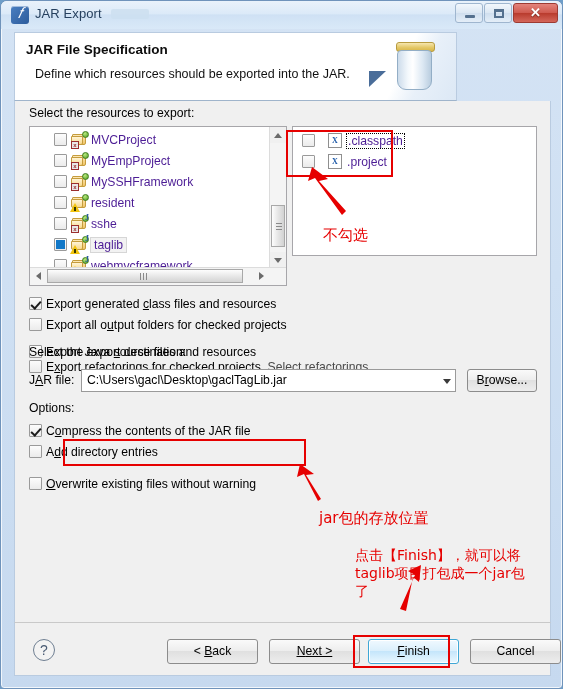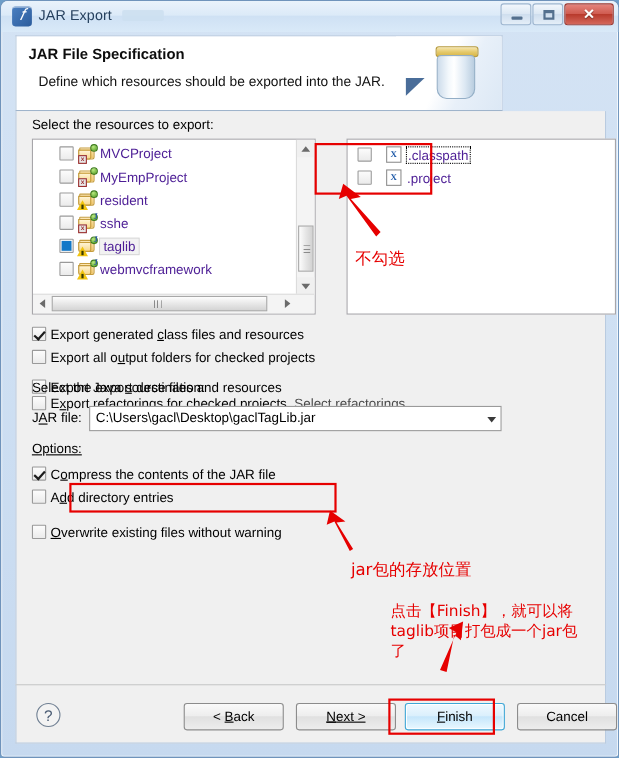--- a/index.html
+++ b/index.html
@@ -97,8 +97,8 @@
   
   .tree-left{position:absolute;left:14px;top:25px;width:258px;height:160px;
     background:#fff;border:1px solid #a7a6aa;box-sizing:border-box;overflow:hidden;}
-  .tree-right{position:absolute;left:277px;top:25px;width:245px;height:160px;
-    background:#fff;border:1px solid #a7a6aa;box-sizing:border-box;overflow:hidden;margin-left:23px;}
+  .tree-right{position:absolute;left:277px;top:25px;width:245px;height:130px;
+    background:#fff;border:1px solid #a7a6aa;box-sizing:border-box;overflow:hidden;}
   .trow{position:relative;height:21px;line-height:21px;white-space:nowrap;}
   .cb{display:inline-block;width:13px;height:13px;vertical-align:-2px;
     border:1px solid #9a9a9a;background:linear-gradient(to bottom,#fcfcfc,#ebebeb);

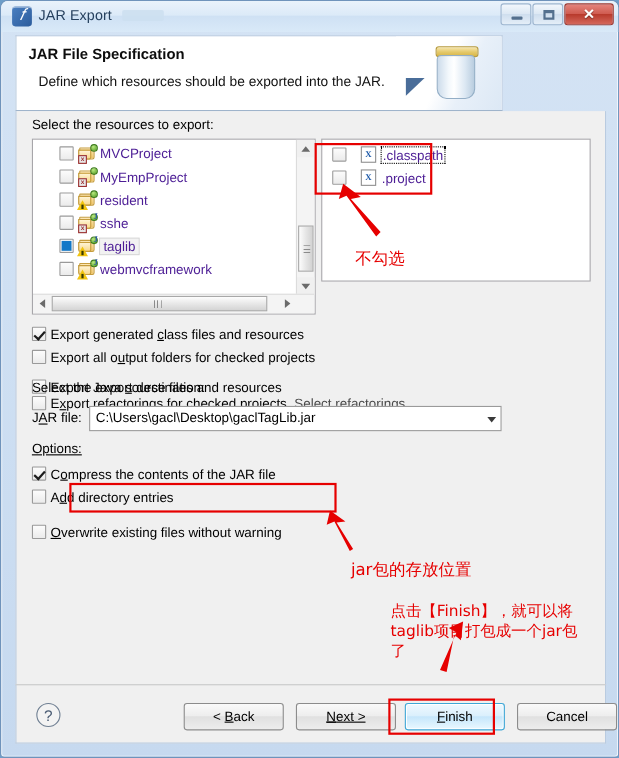--- a/index.html
+++ b/index.html
@@ -227,6 +227,7 @@
       <div style="position:absolute;left:24px;top:3px;right:17px;" id="leftrows">
           <div class="trow"><span class="cb "></span><span class="picon"><span class="fold"></span><span class="fold2"></span><span class="dot"></span><span class="badge">x</span></span><span class="tname">MVCProject</span></div>
           <div class="trow"><span class="cb "></span><span class="picon"><span class="fold"></span><span class="fold2"></span><span class="dot"></span><span class="badge">x</span></span><span class="tname">MyEmpProject</span></div>
+          <div class="trow"><span class="cb "></span><span class="picon"><span class="fold"></span><span class="fold2"></span><span class="dot"></span><span class="badge">x</span></span><span class="tname">MySSHFramework</span></div>
           <div class="trow"><span class="cb "></span><span class="picon"><span class="fold"></span><span class="fold2"></span><span class="dot"></span><span class="warn"></span></span><span class="tname">resident</span></div>
           <div class="trow"><span class="cb "></span><span class="picon"><span class="fold"></span><span class="fold2"></span><span class="dot"></span><span class="badge">x</span><span class="jmark">J</span></span><span class="tname">sshe</span></div>
           <div class="trow sel"><span class="cb half"></span><span class="picon"><span class="fold"></span><span class="fold2"></span><span class="dot"></span><span class="warn"></span><span class="jmark">J</span></span><span class="tname">taglib</span></div>

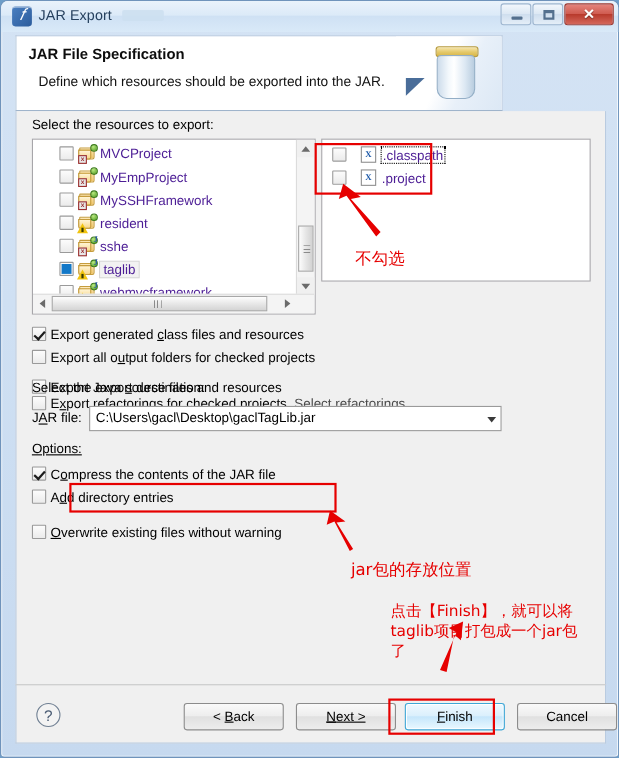--- a/index.html
+++ b/index.html
@@ -277,6 +277,9 @@
       <span class="val">C:\Users\gacl\Desktop\gaclTagLib.jar</span>
       <span class="caret"></span>
     </div>
+    <div class="btn" style="left:452px;top:268px;width:70px;height:23px;line-height:21px;">
+      <span>B</span><span class="u">r</span><span>owse...</span>
+    </div>
 
     <div class="lbl" style="left:14px;top:300px;text-decoration:underline;">
       <span>Options:</span>

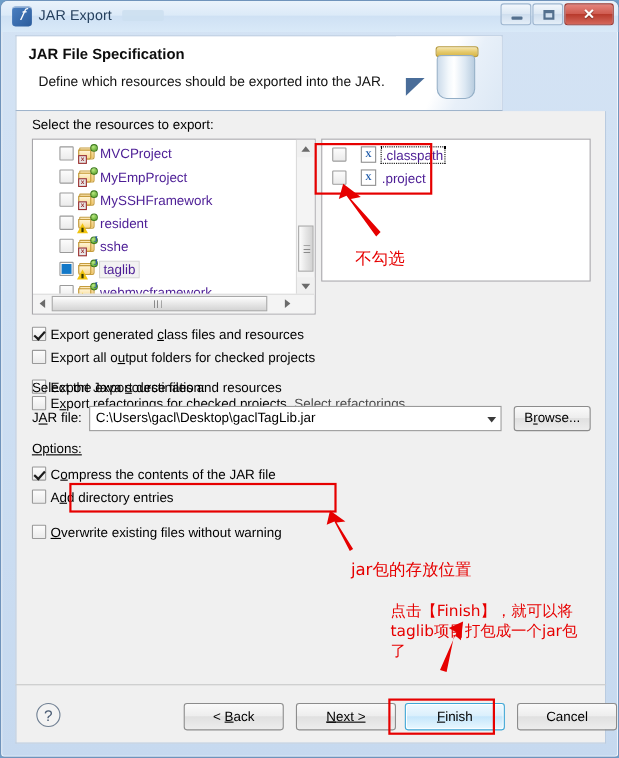--- a/index.html
+++ b/index.html
@@ -281,7 +281,7 @@
       <span>B</span><span class="u">r</span><span>owse...</span>
     </div>
 
-    <div class="lbl" style="left:14px;top:300px;text-decoration:underline;">
+    <div class="lbl" style="left:14px;top:300px;">
       <span>Options:</span>
     </div>
     <div id="optitems">

